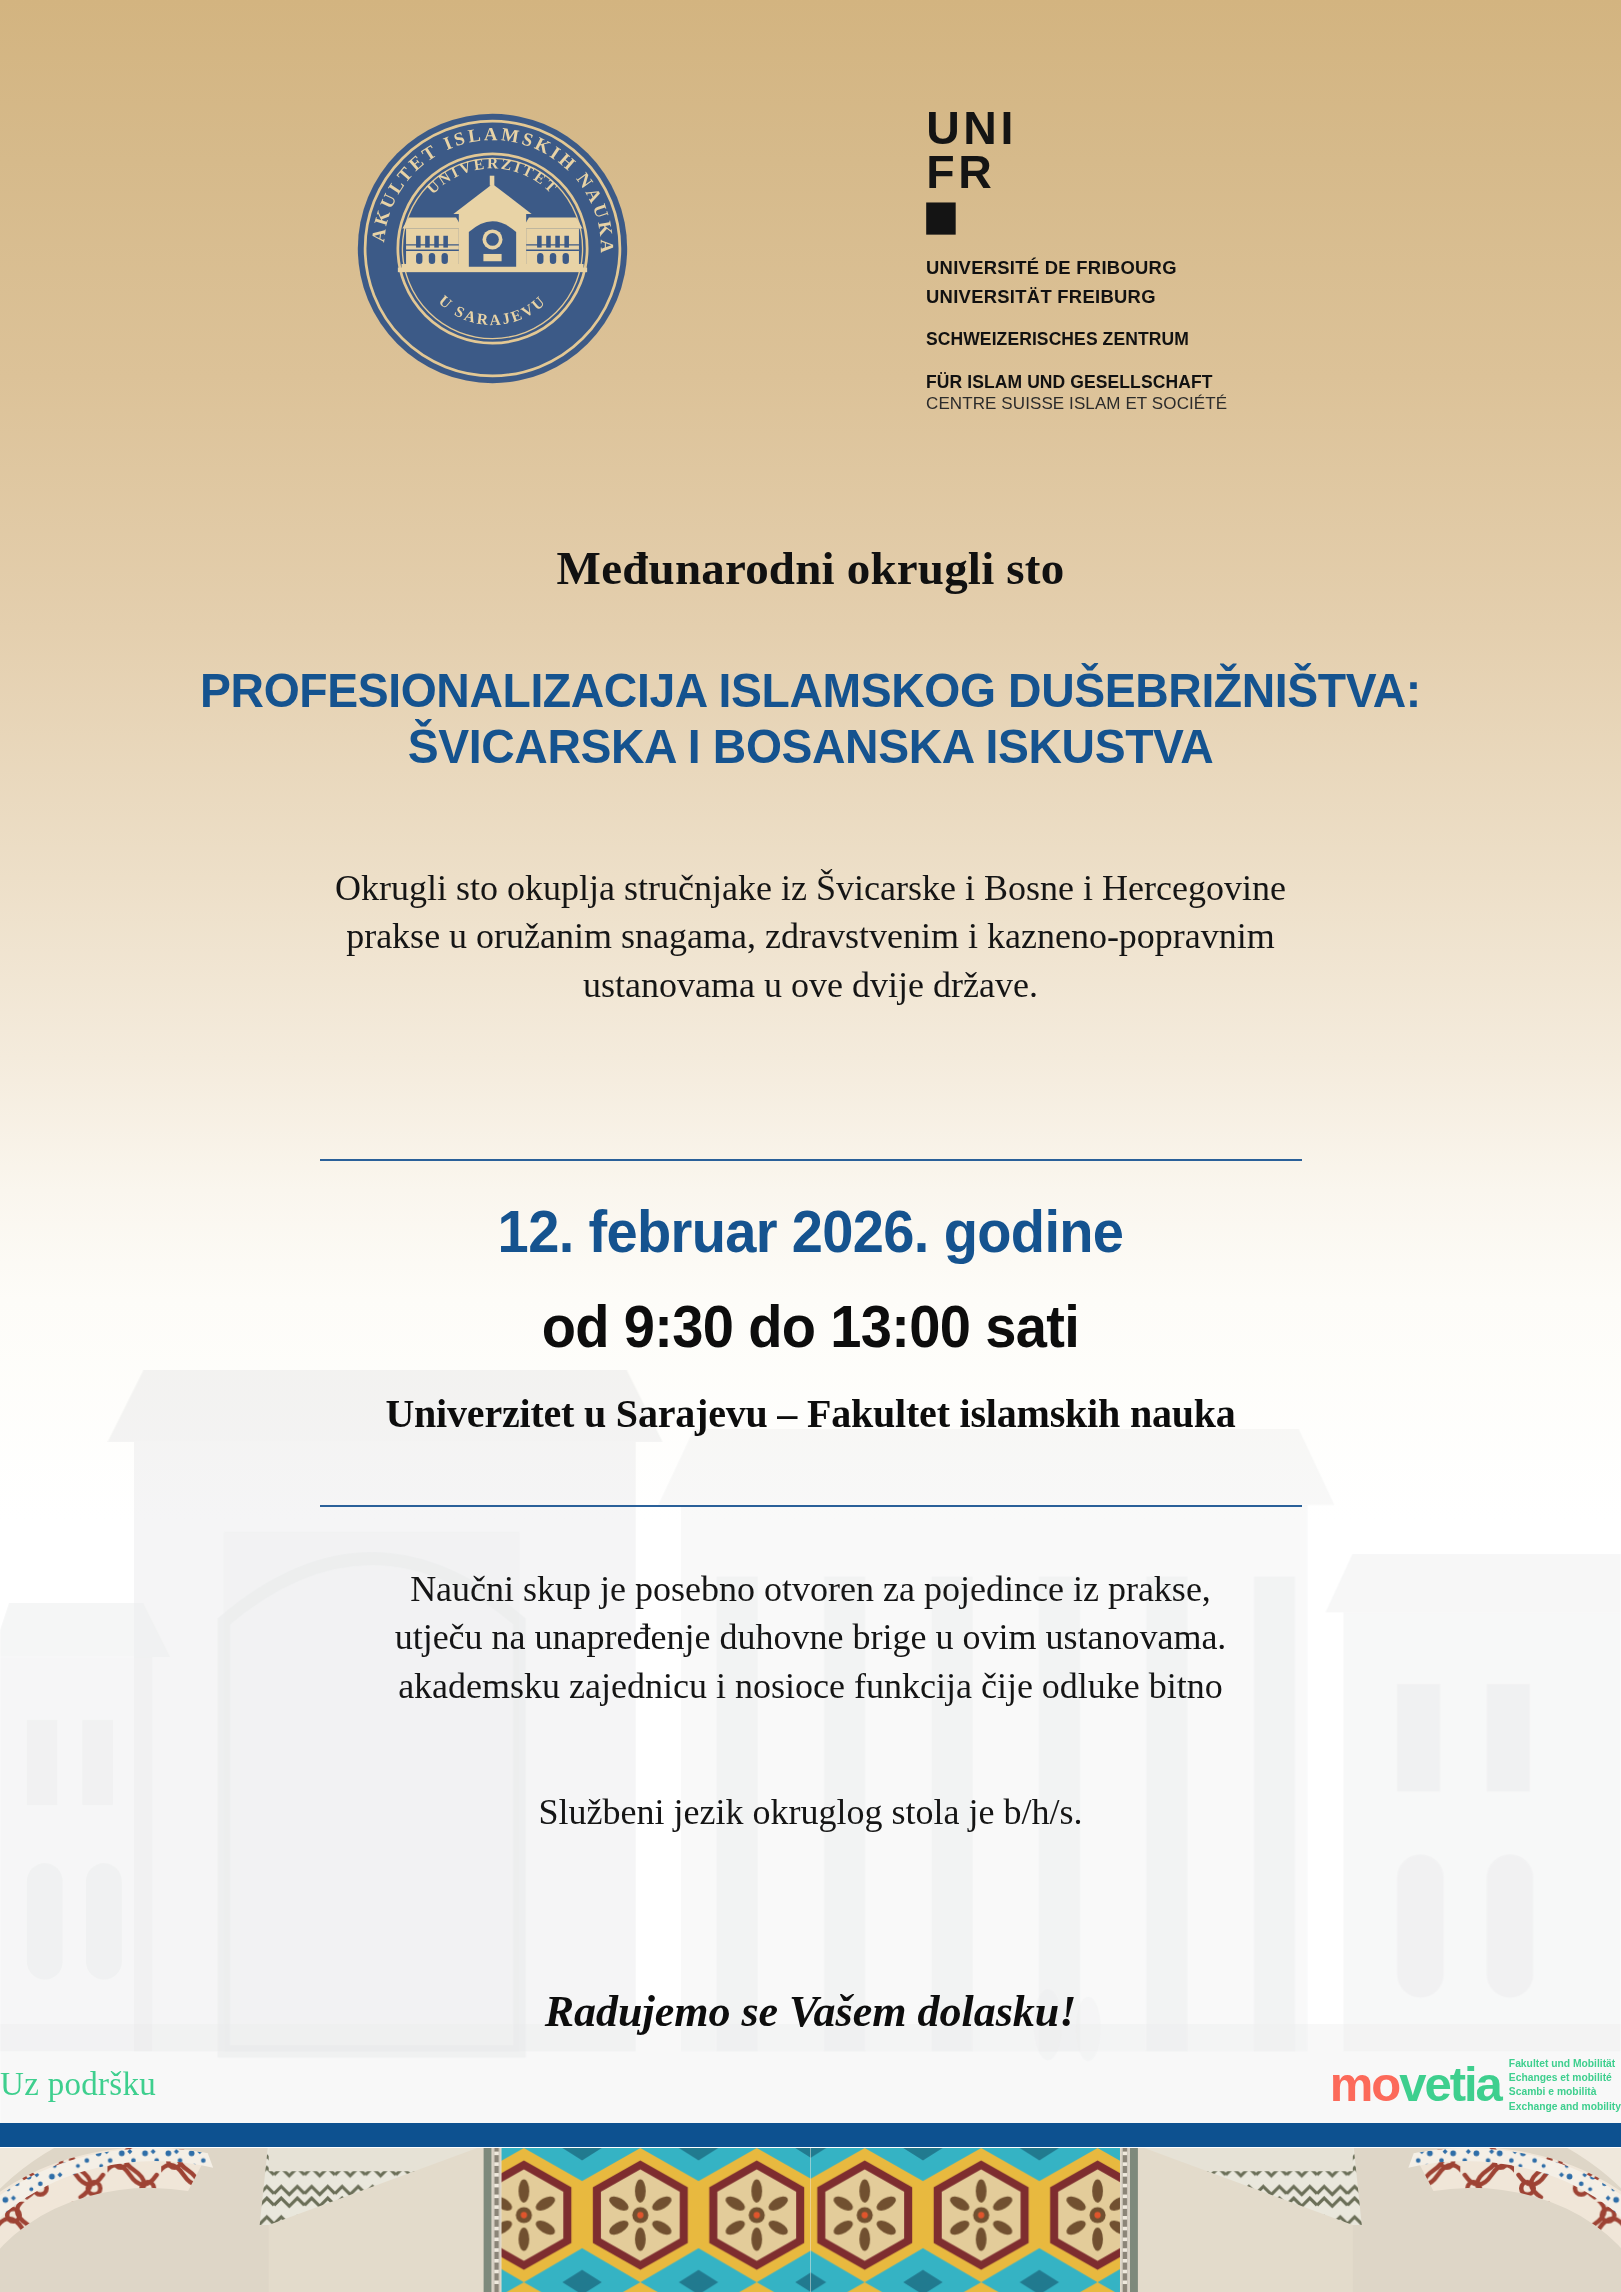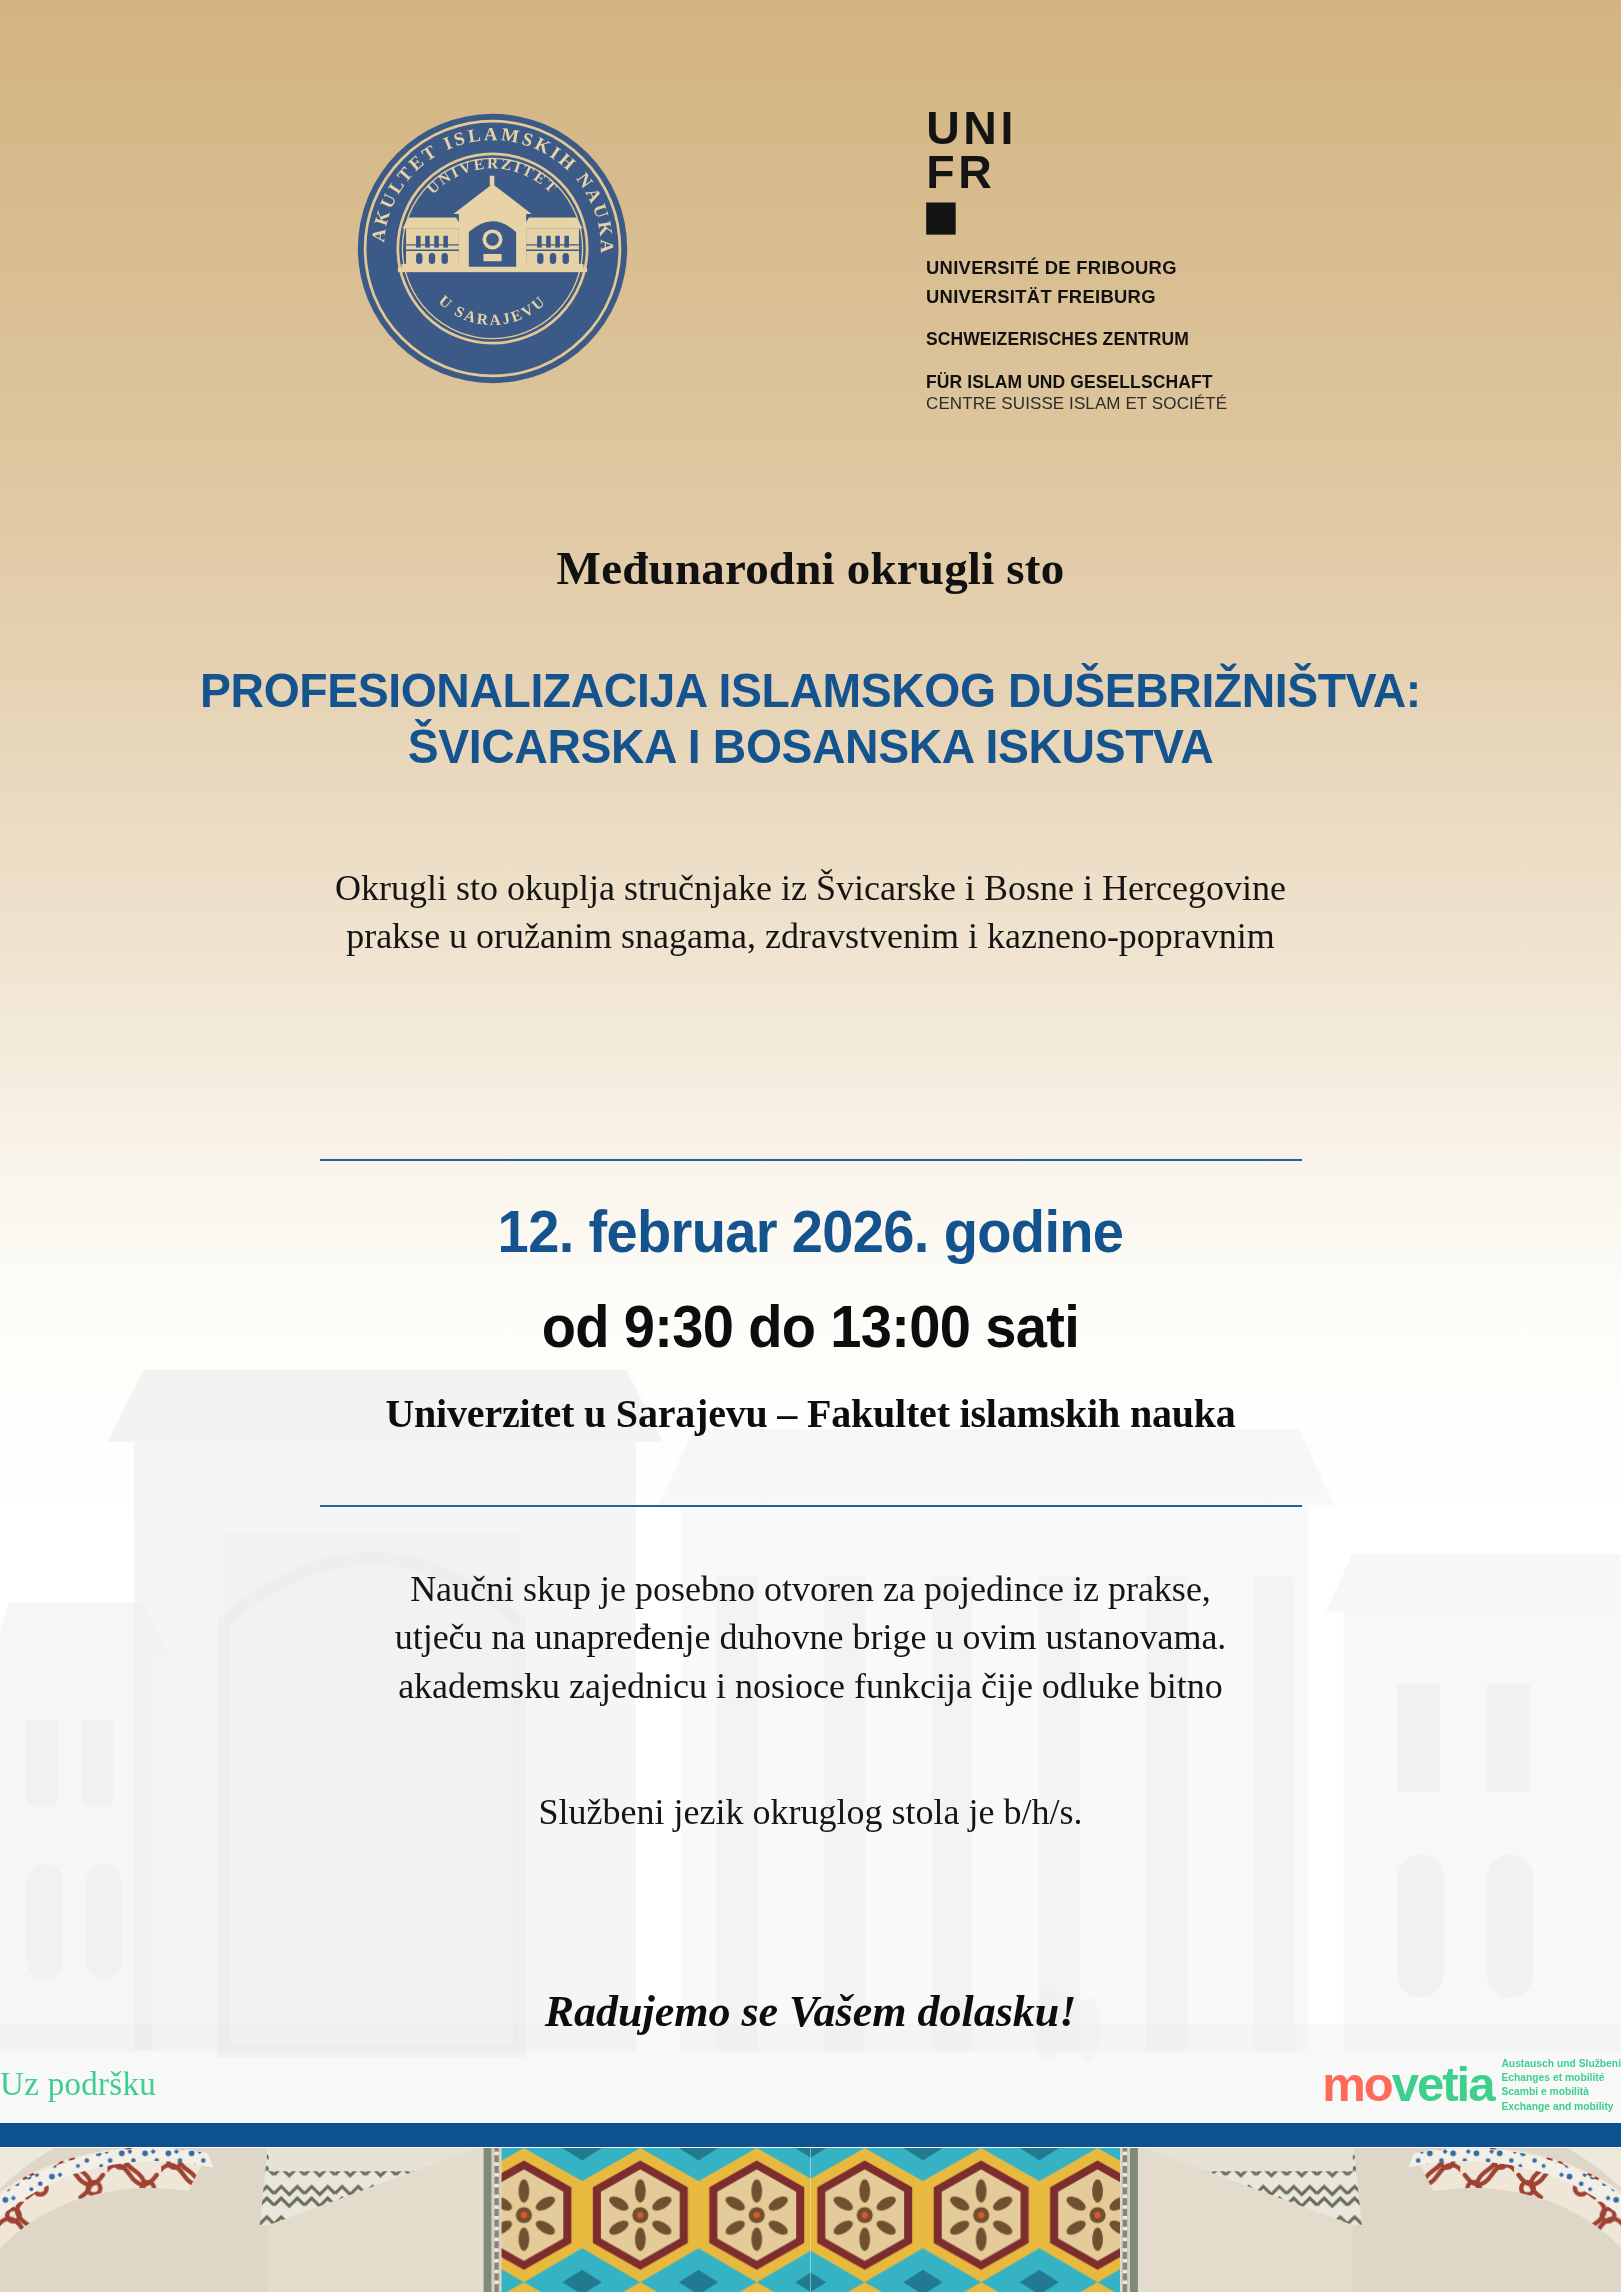--- a/index.html
+++ b/index.html
@@ -394,6 +394,7 @@
     <div class="lead">
       <span class="ln">Okrugli sto okuplja stručnjake iz Švicarske i Bosne i Hercegovine</span>
       <span class="ln">prakse u oružanim snagama, zdravstvenim i kazneno-popravnim</span>
+      <span class="ln">ustanovama u ove dvije države.</span>
     </div>
 
     <div class="rule" id="rule-top"></div>

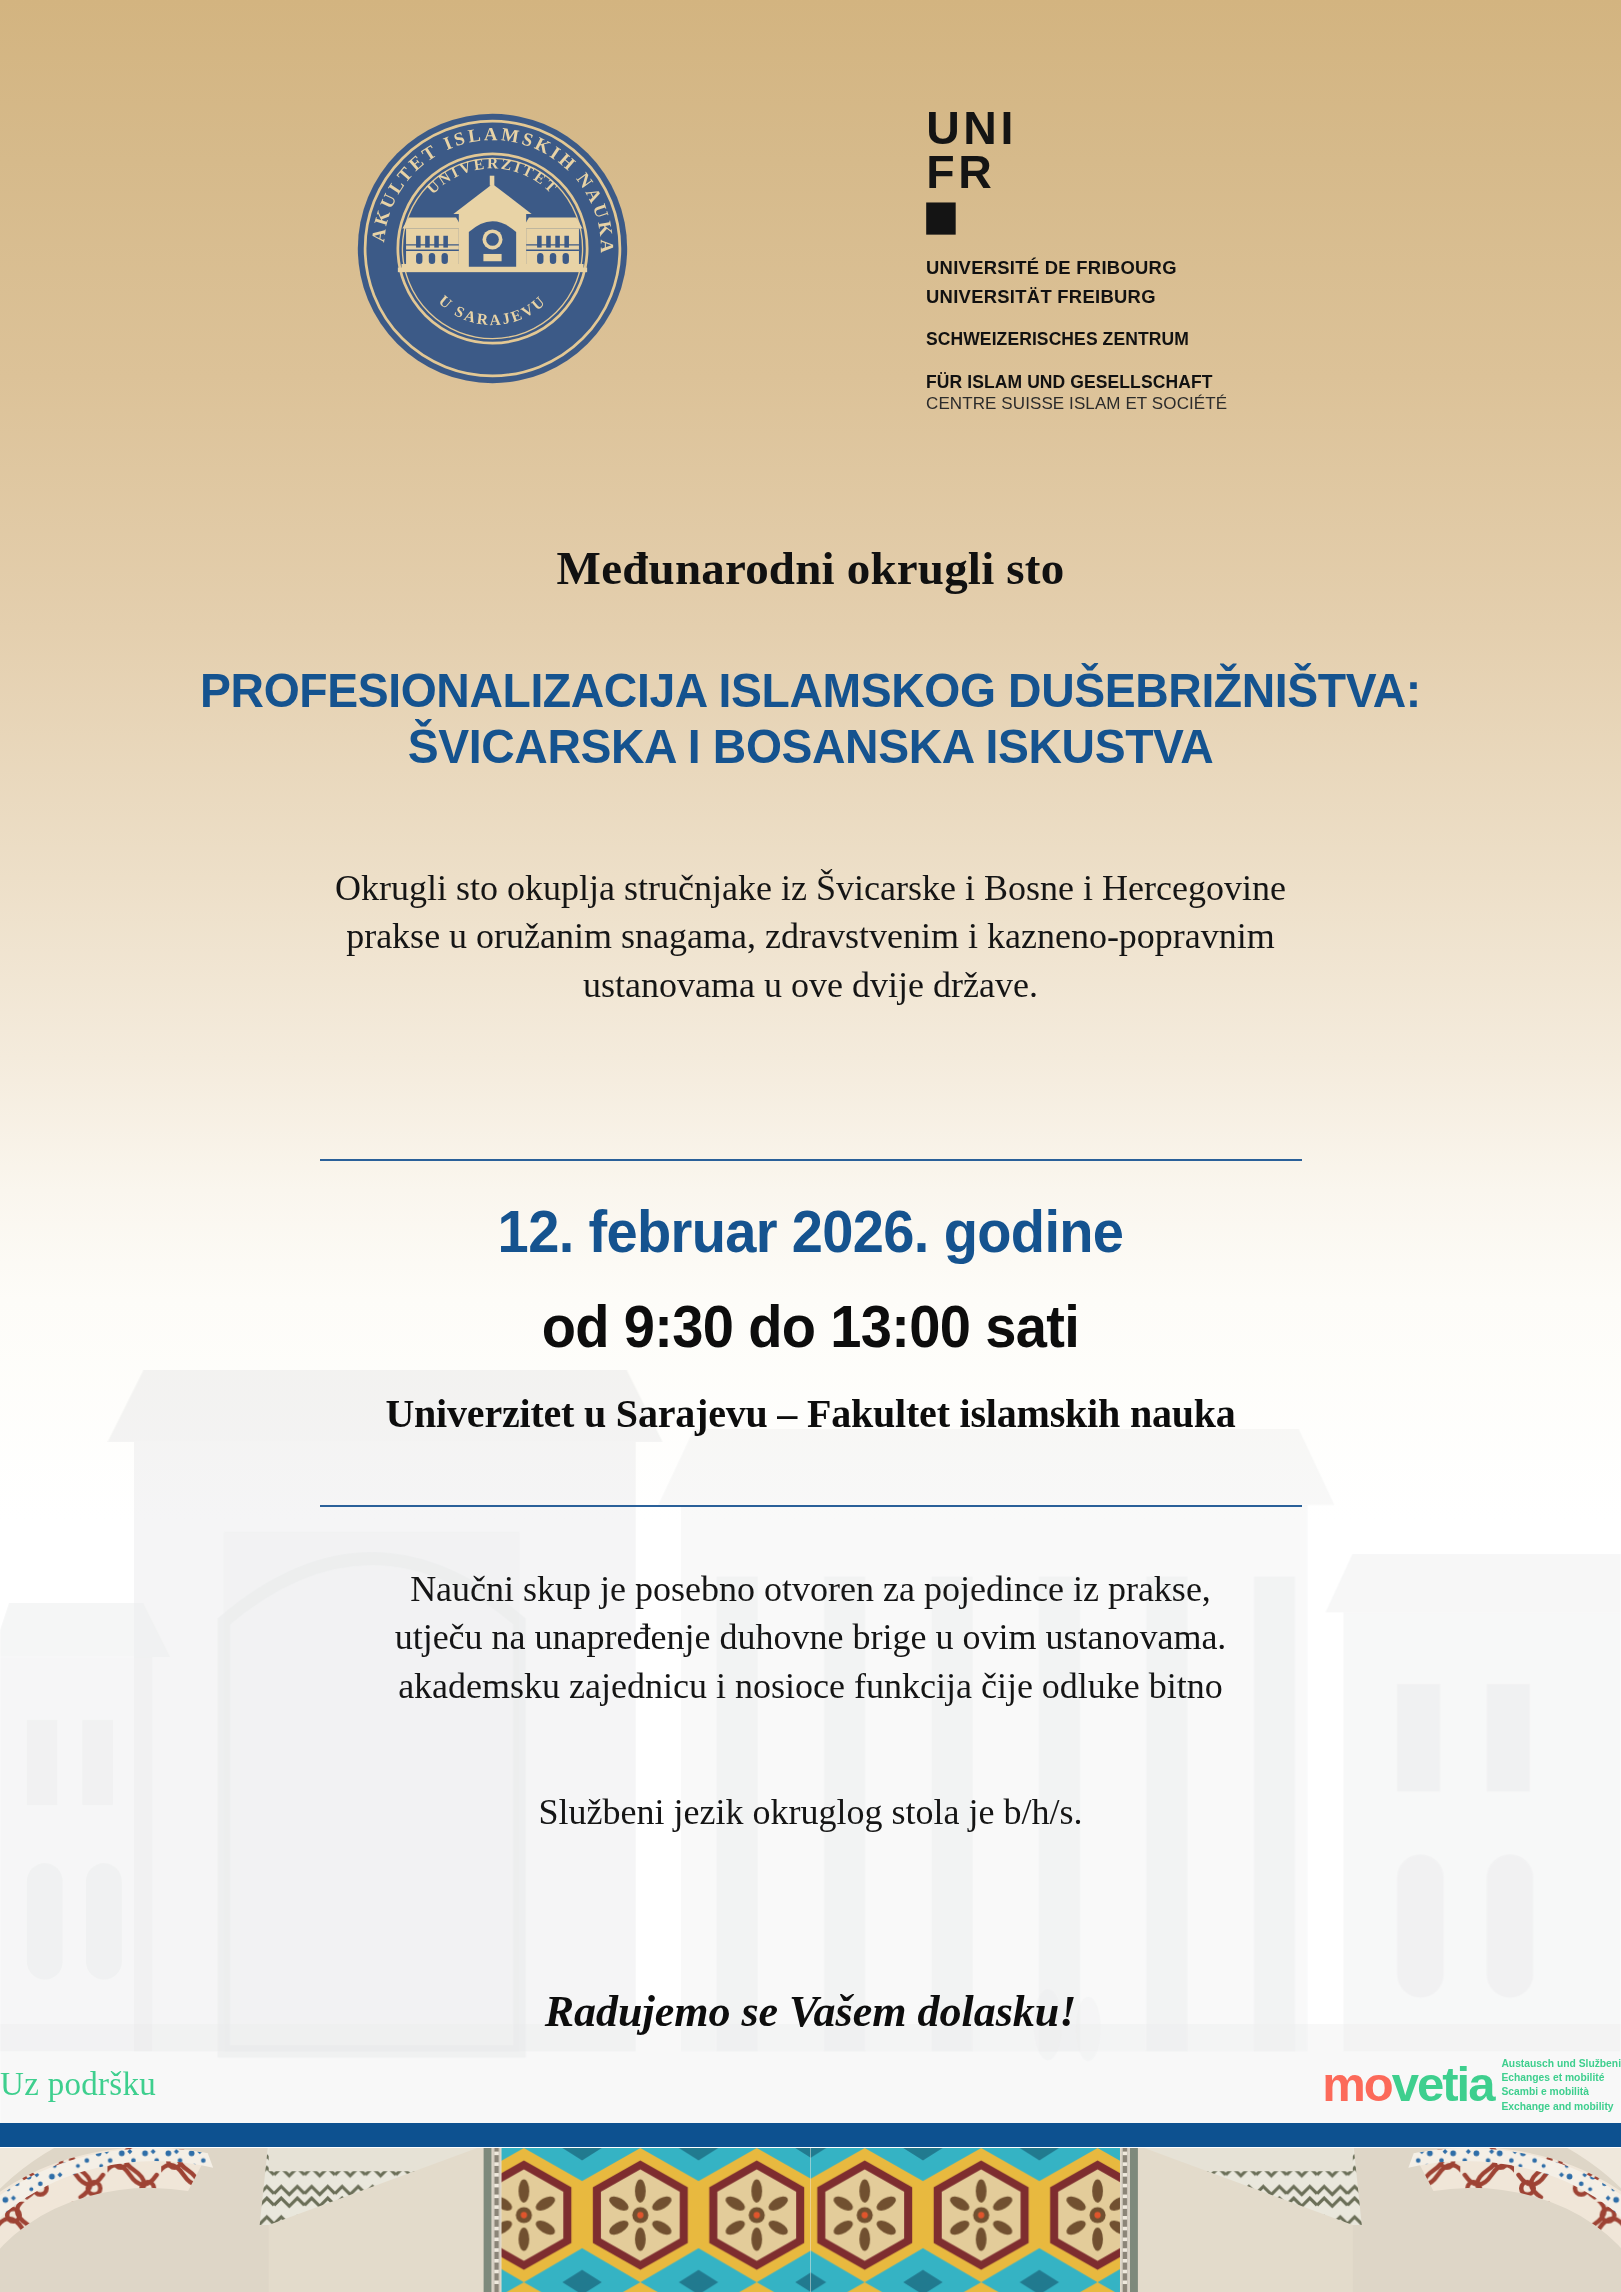--- a/index.html
+++ b/index.html
@@ -423,7 +423,7 @@
         <span class="mo">mo</span><span class="vetia">vetia</span>
       </div>
       <div class="taglines">
-        <div>Austausch und Službeni</div>
+        <div>Fakultet und Mobilität</div>
         <div>Echanges et mobilité</div>
         <div>Scambi e mobilità</div>
         <div>Exchange and mobility</div>

